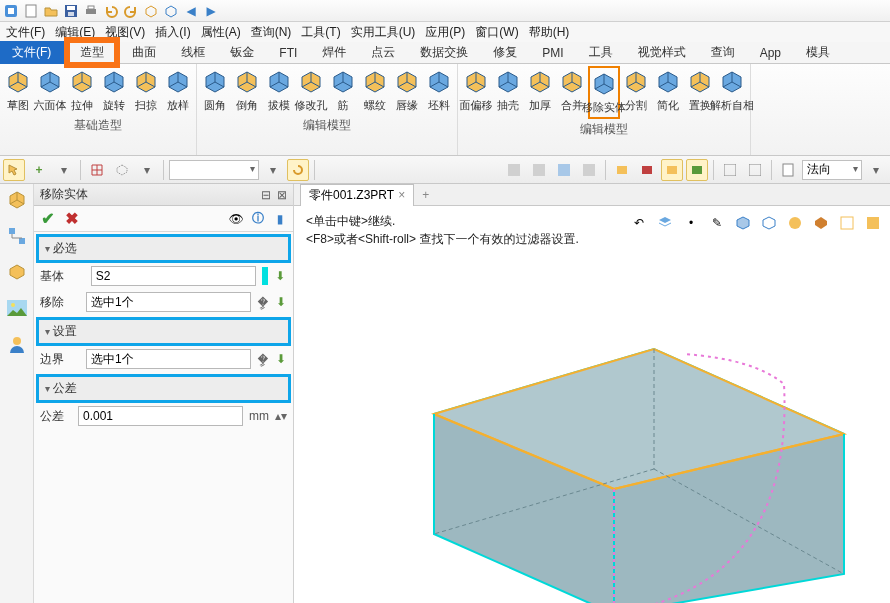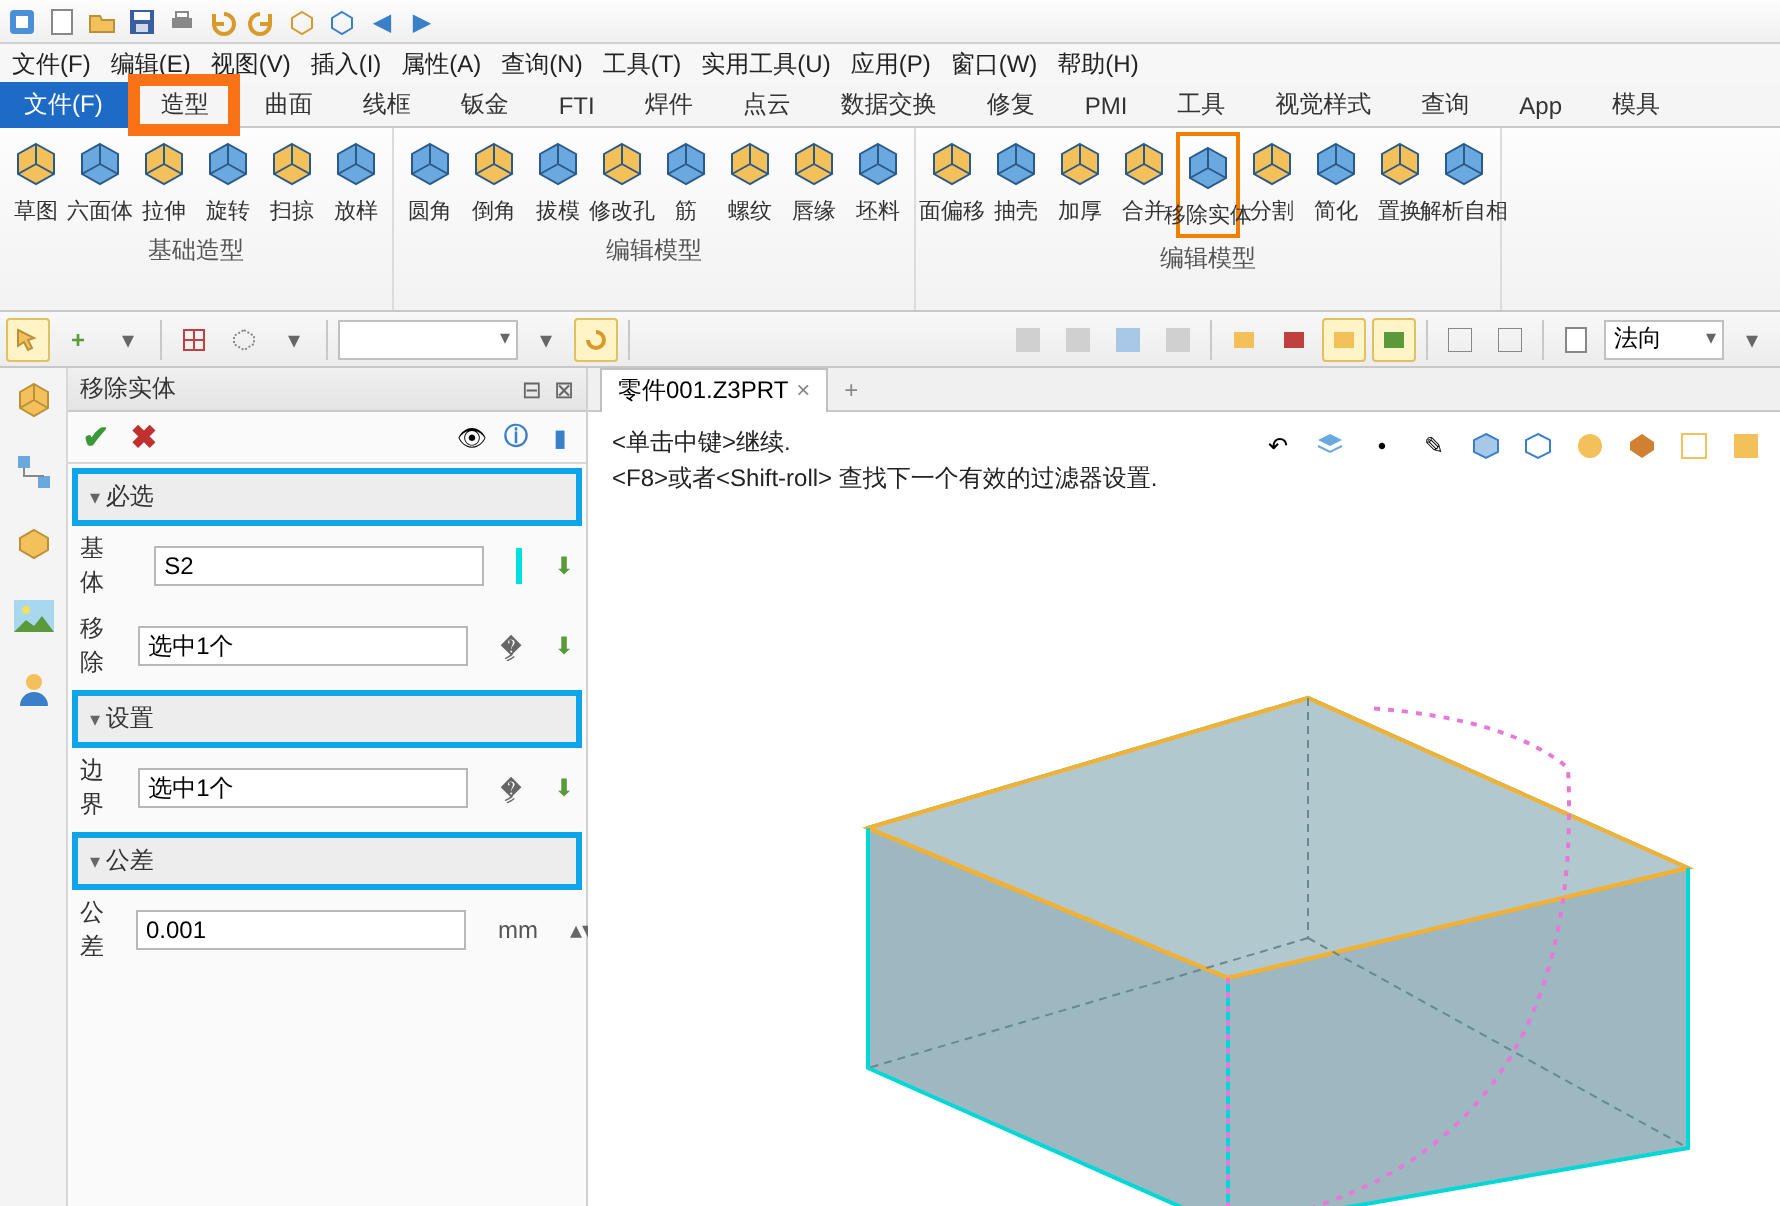--- a/index.html
+++ b/index.html
@@ -36,7 +36,7 @@
 .chk { width:20px; height:20px; display:flex; align-items:center; justify-content:center; font-size:16px; font-weight:bold; }
 .section-hdr { background:#ededed; border:3px solid #0ea5e9; padding:3px 6px; color:#333; cursor:pointer; margin:2px 2px 0; }
 .section-hdr:before { content:"▾ "; color:#666; font-size:10px; }
-.frow { display:flex; align-items:center; padding:3px 6px; gap:16px; }
+.frow { display:flex; align-items:center; padding:3px 6px; gap:6px; }
 .frow label { width:60px; color:#333; }
 .finput { flex:1; height:20px; border:1px solid #b8b8b8; background:#fff; padding:0 4px; }
 .fbtn { width:18px; height:18px; display:flex; align-items:center; justify-content:center; }

